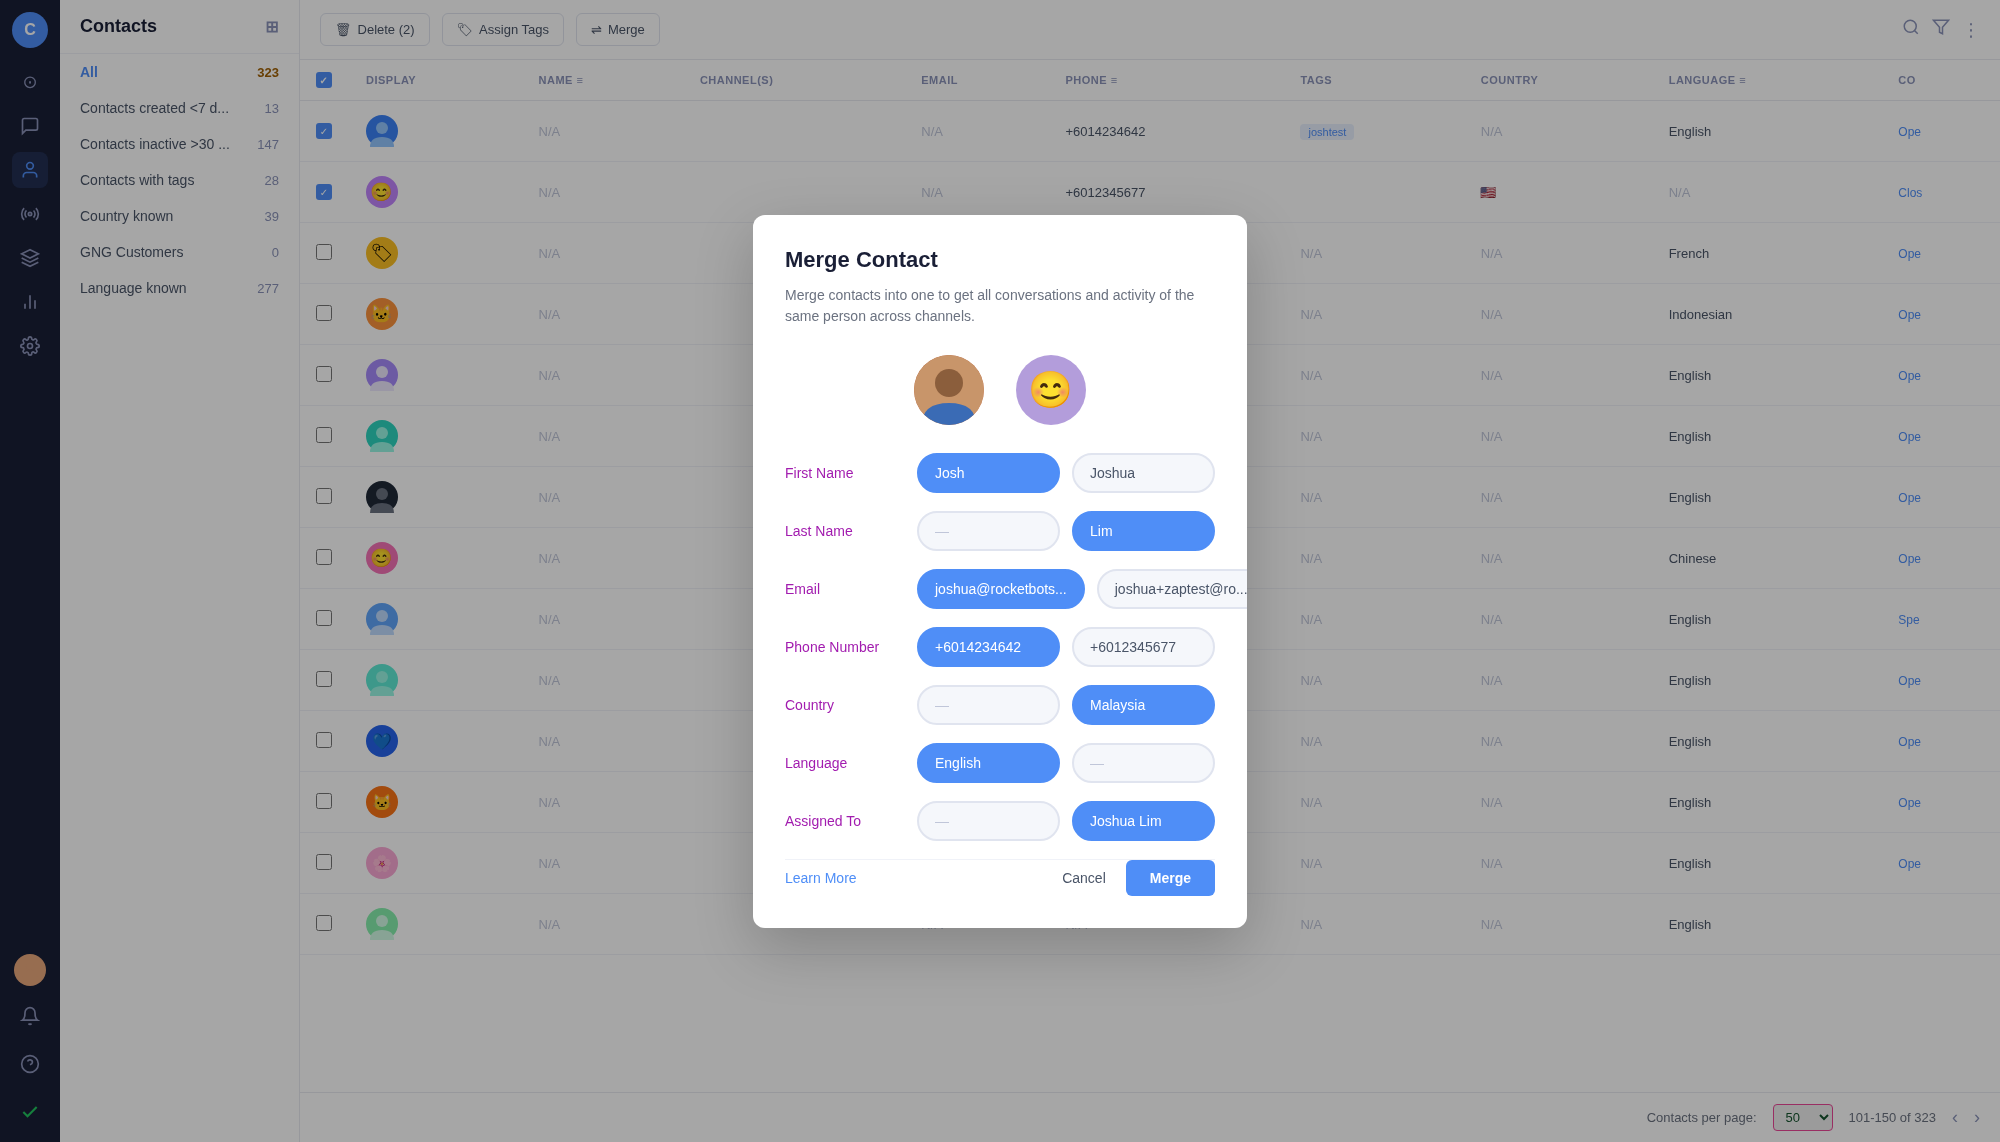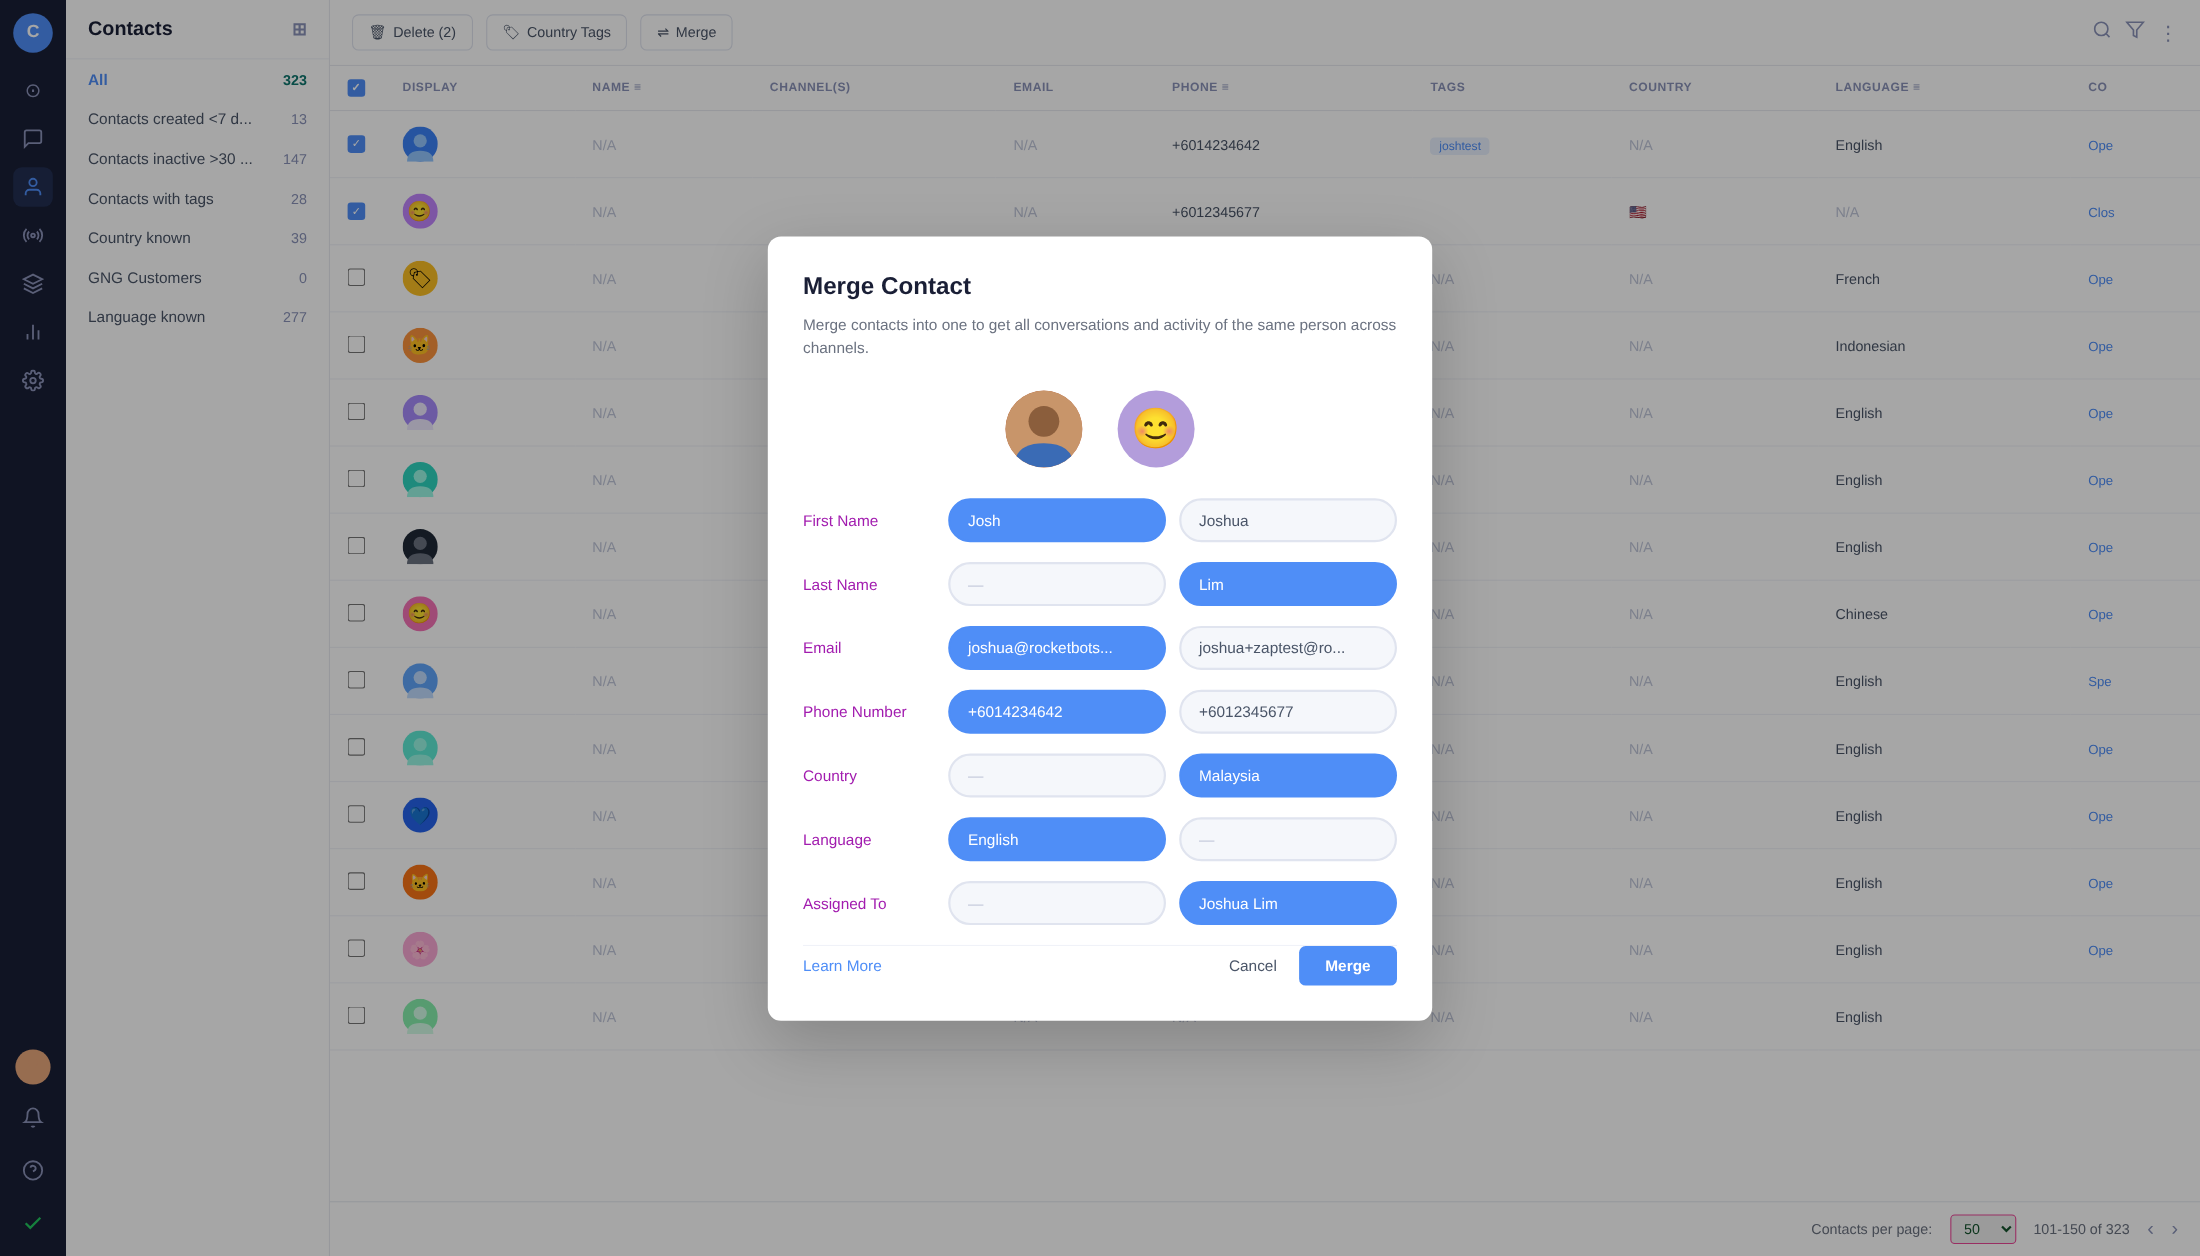--- a/index.html
+++ b/index.html
@@ -193,7 +193,7 @@
       </button>
       <button class="toolbar-btn">
         <span>🏷</span>
-        <span>Country Tags</span>
+        <span>Assign Tags</span>
       </button>
       <button class="toolbar-btn">
         <span>⇌</span>

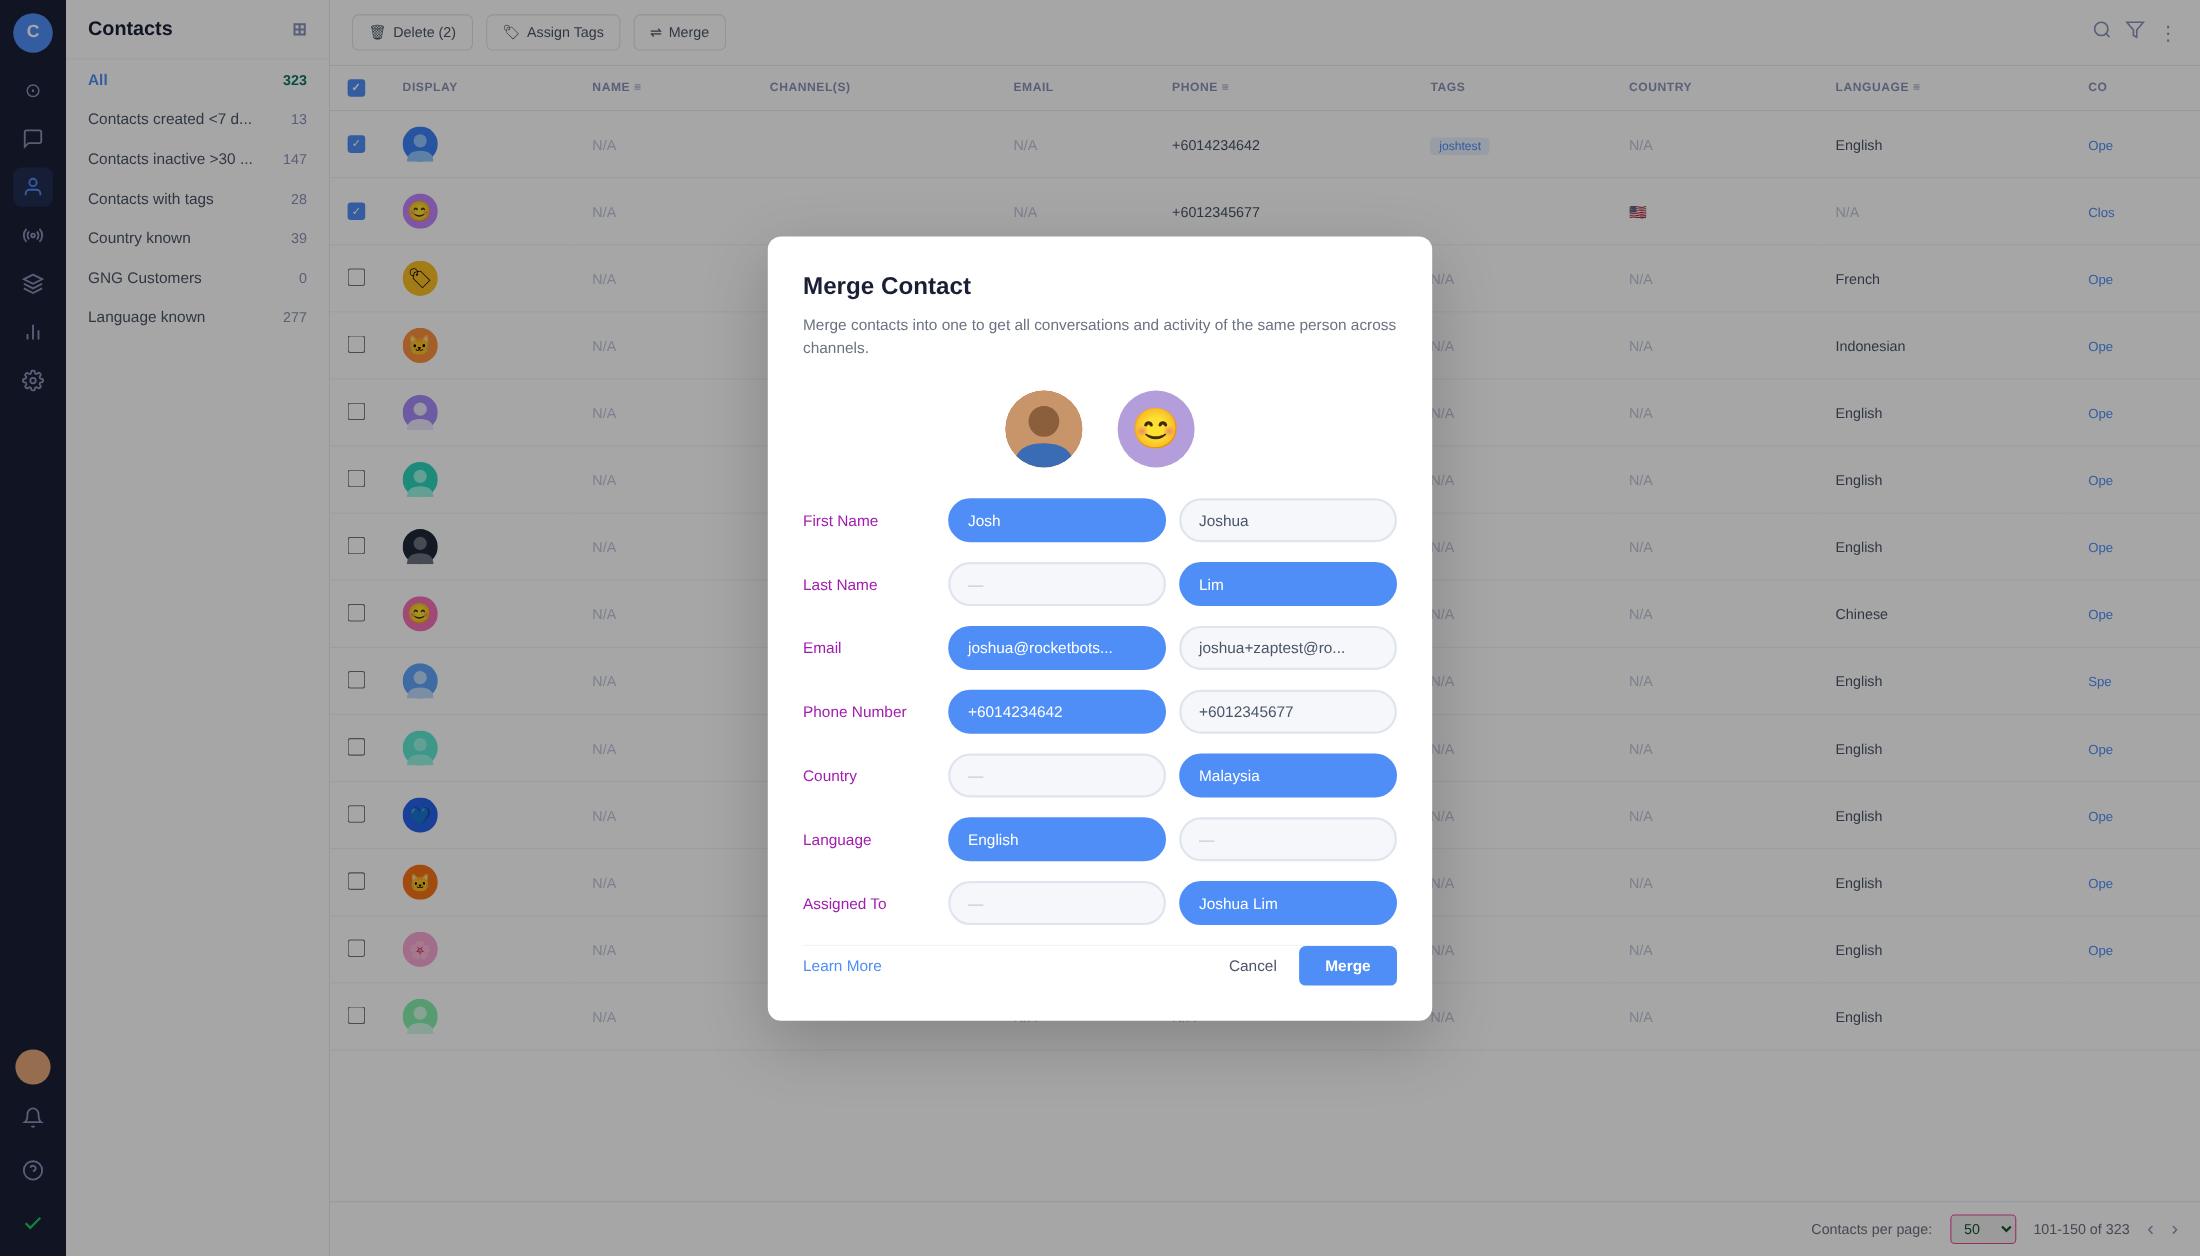--- a/index.html
+++ b/index.html
@@ -22,7 +22,7 @@
     .sidebar-item { display: flex; align-items: center; justify-content: space-between; padding: 10px 20px; cursor: pointer; font-size: 14px; color: #4a5568; }
     .sidebar-item.active { color: #4f8ef7; font-weight: 600; }
     .sidebar-item .count { color: #8b93b8; font-size: 13px; }
-    .sidebar-item.active .count { color: #0f766e; }
+    .sidebar-item.active .count { color: #a16207; }
 
     
     .main { flex: 1; display: flex; flex-direction: column; overflow: hidden; position: relative; }

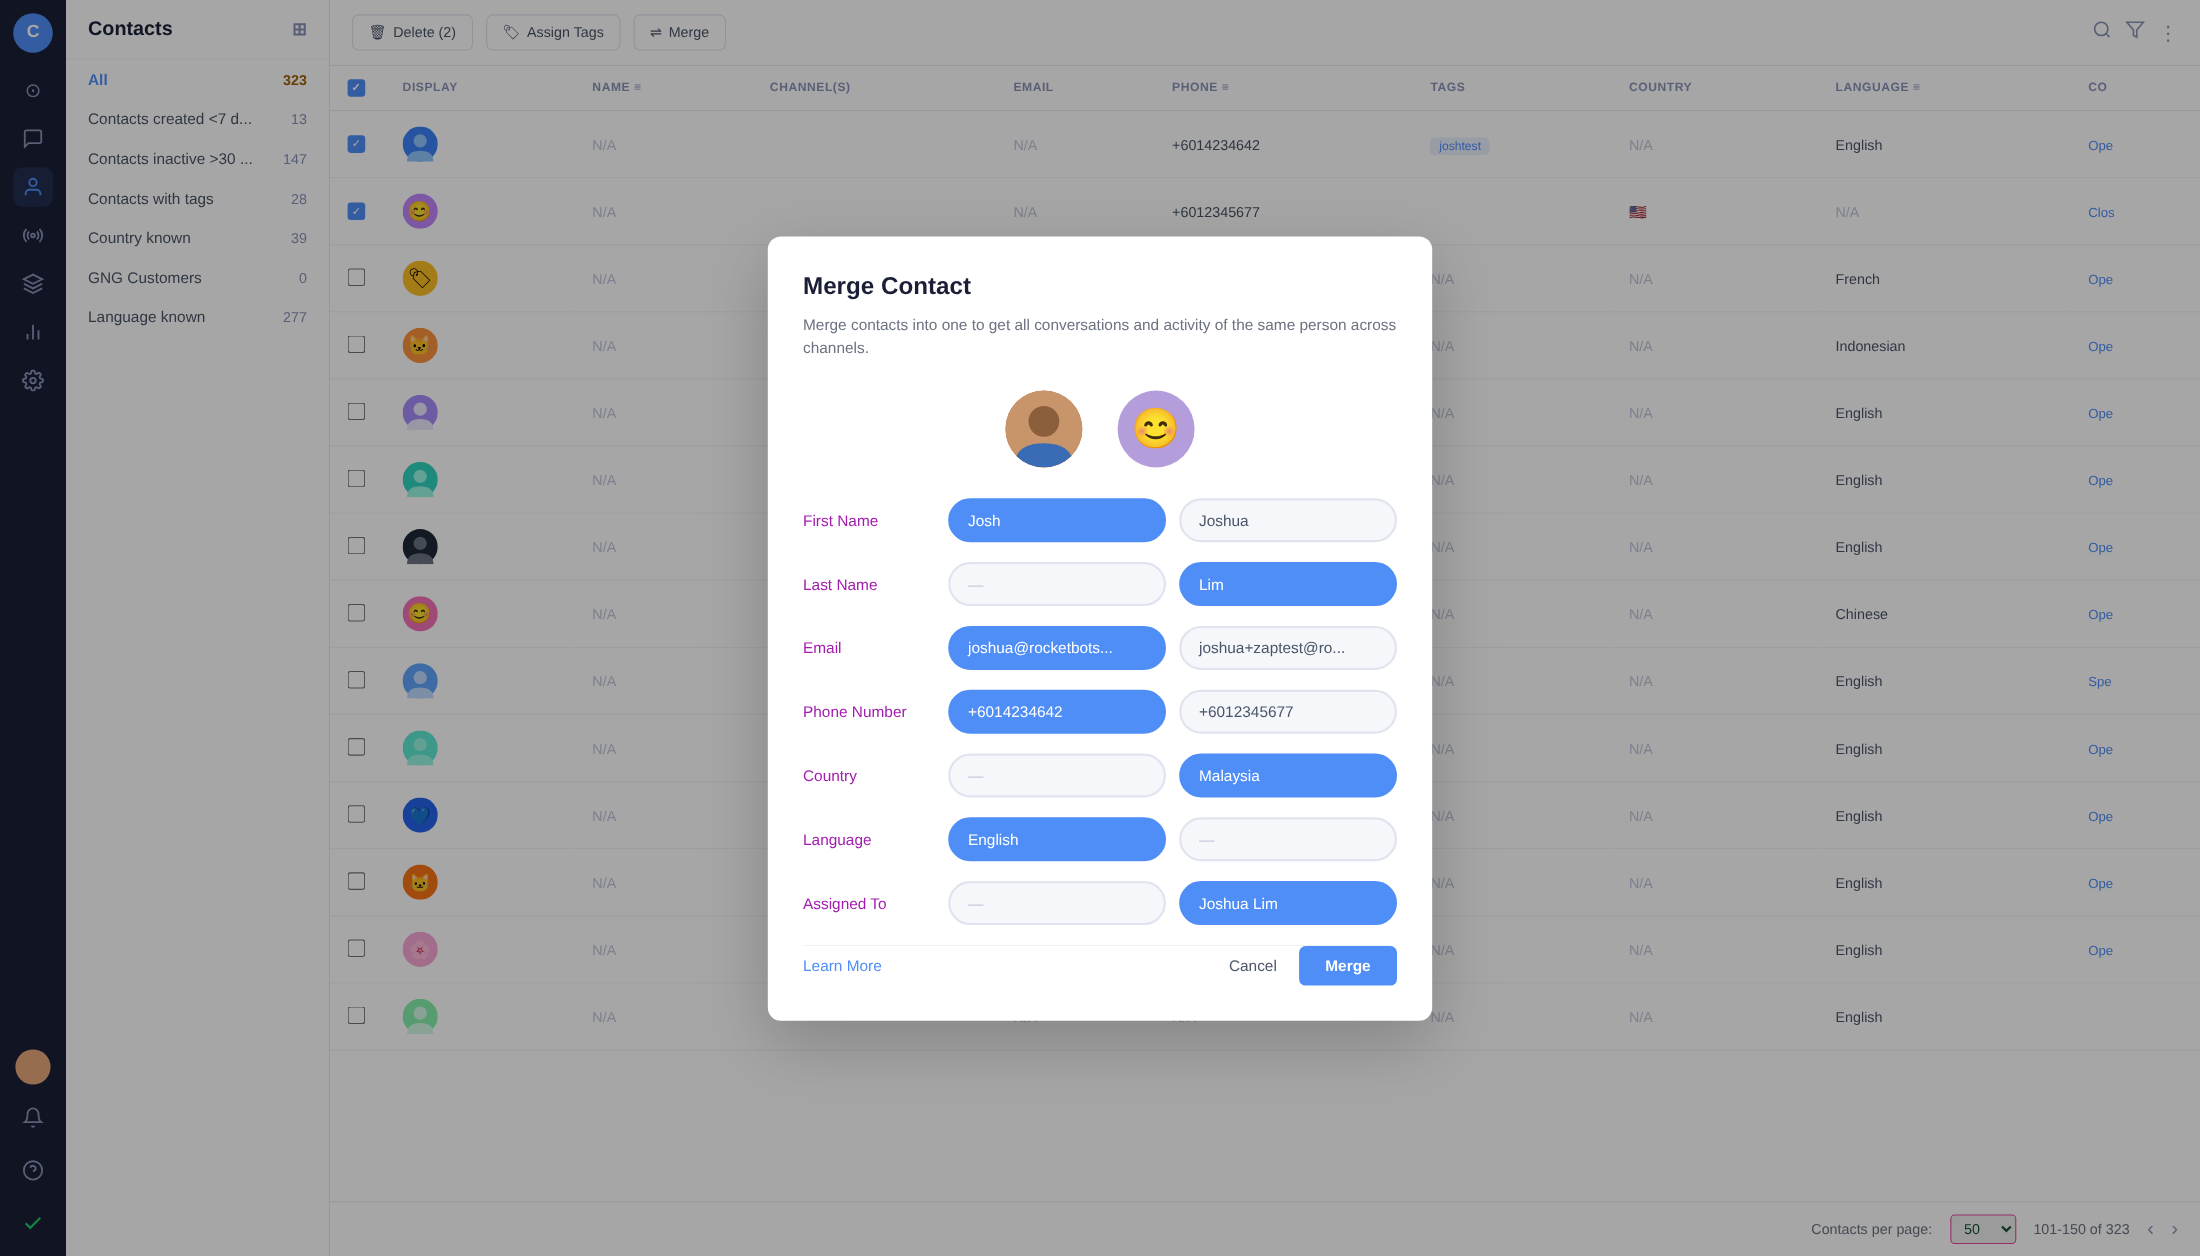--- a/index.html
+++ b/index.html
@@ -51,7 +51,7 @@
     .overlay { position: absolute; top: 0; left: 0; right: 0; bottom: 0; background: rgba(0,0,0,0.35); z-index: 100; display: flex; align-items: center; justify-content: center; }
 
     
-    .modal { background: #fff; border-radius: 12px; width: 604px; max-height: 90vh; overflow-y: auto; padding: 32px; box-shadow: 0 20px 60px rgba(0,0,0,0.2); position: relative; z-index: 101; }
+    .modal { background: #fff; border-radius: 12px; width: 494px; max-height: 90vh; overflow-y: auto; padding: 32px; box-shadow: 0 20px 60px rgba(0,0,0,0.2); position: relative; z-index: 101; }
     .modal-title { font-size: 22px; font-weight: 700; color: #1a1f36; margin-bottom: 12px; }
     .modal-desc { font-size: 14px; color: #6b7280; margin-bottom: 28px; line-height: 1.5; }
 

